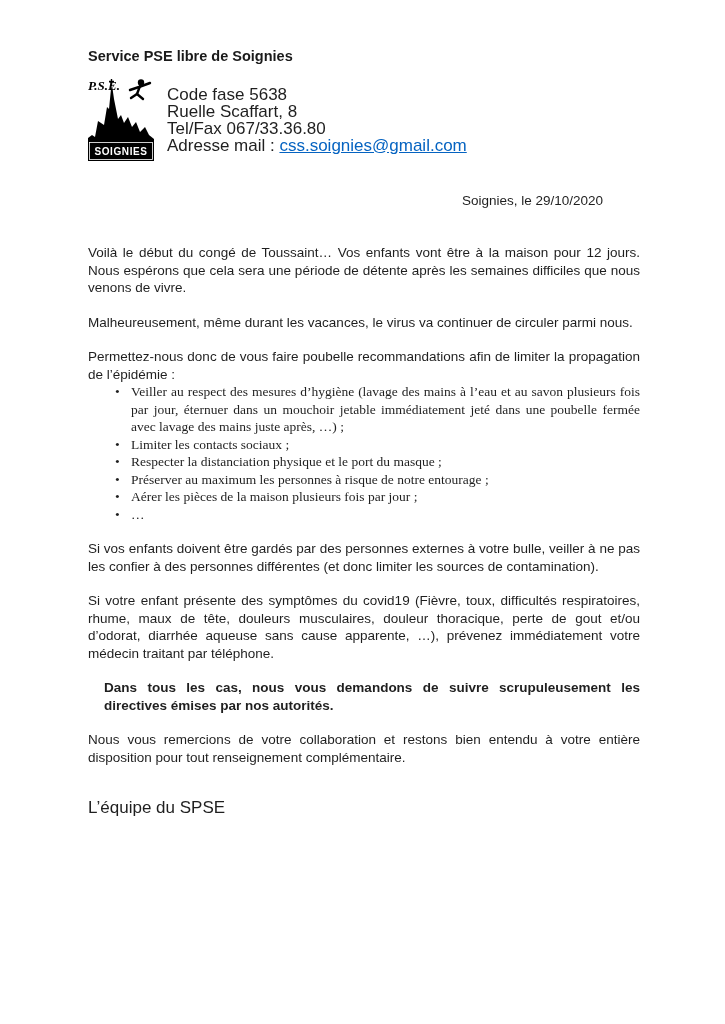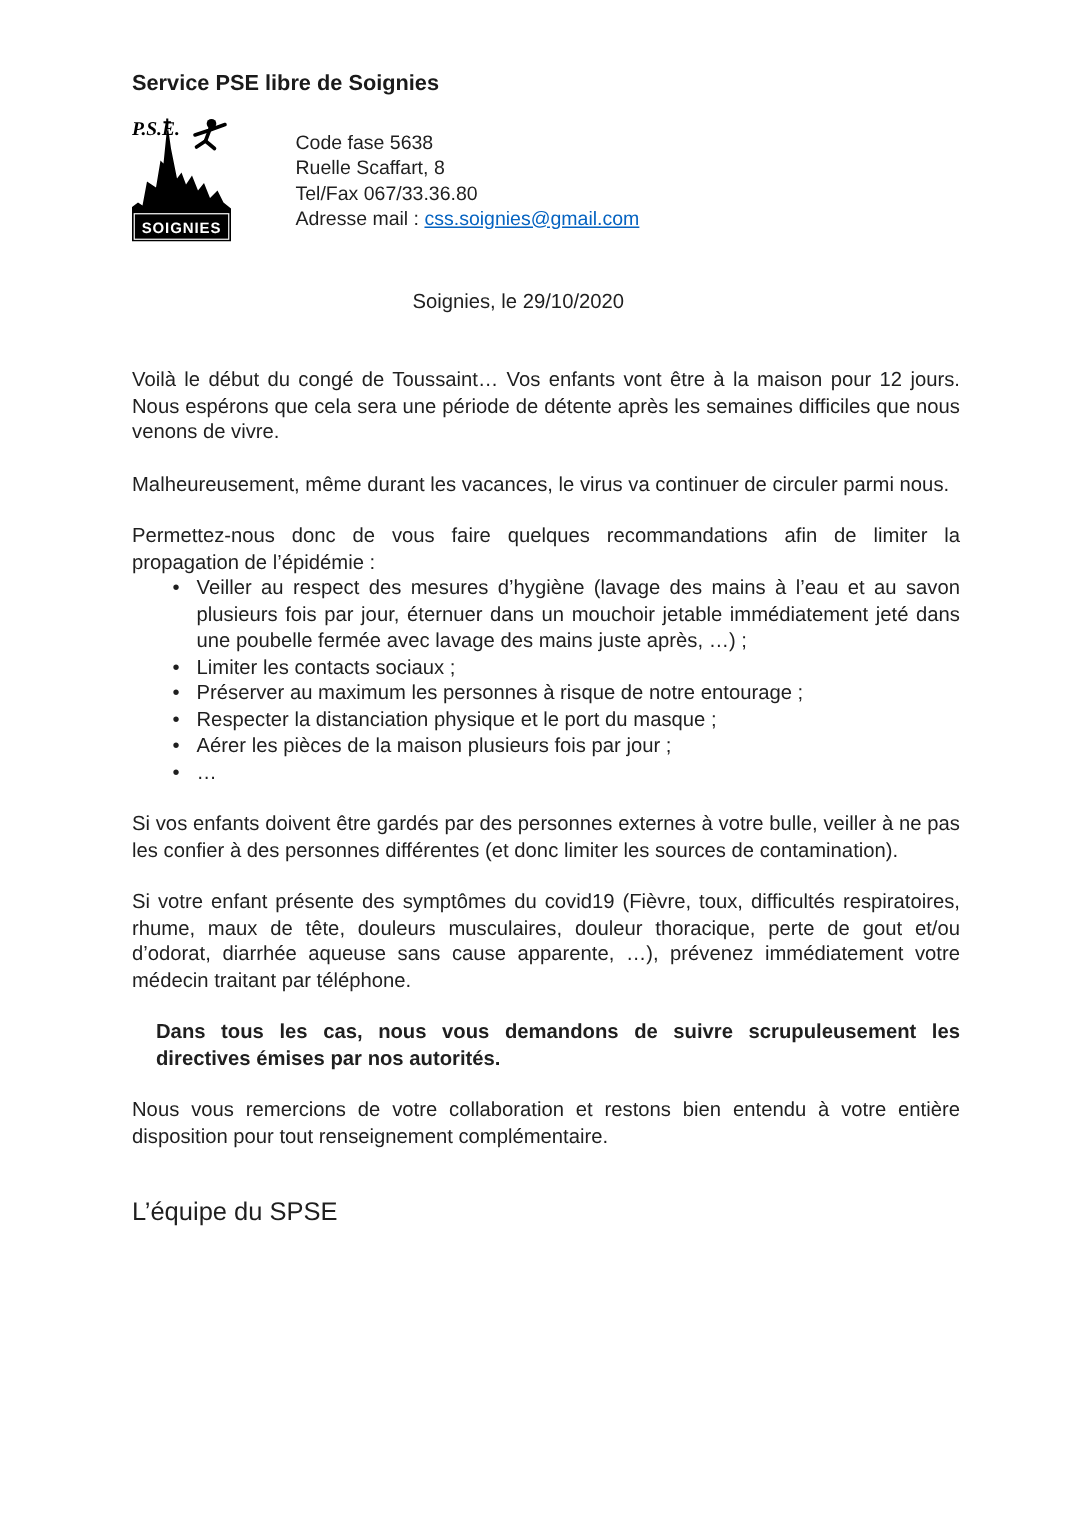--- a/index.html
+++ b/index.html
@@ -29,10 +29,9 @@
   .logo-box { width: 66px; height: 84px; flex: 0 0 auto; }
   .logo-box svg { display: block; }
   .contact {
-    font-size: 13px;
+    font-size: 17px;
     line-height: 17px;
     padding-top: 1px;
-    margin-left: 30px;
   }
   .email-link {
     color: #0563c1;

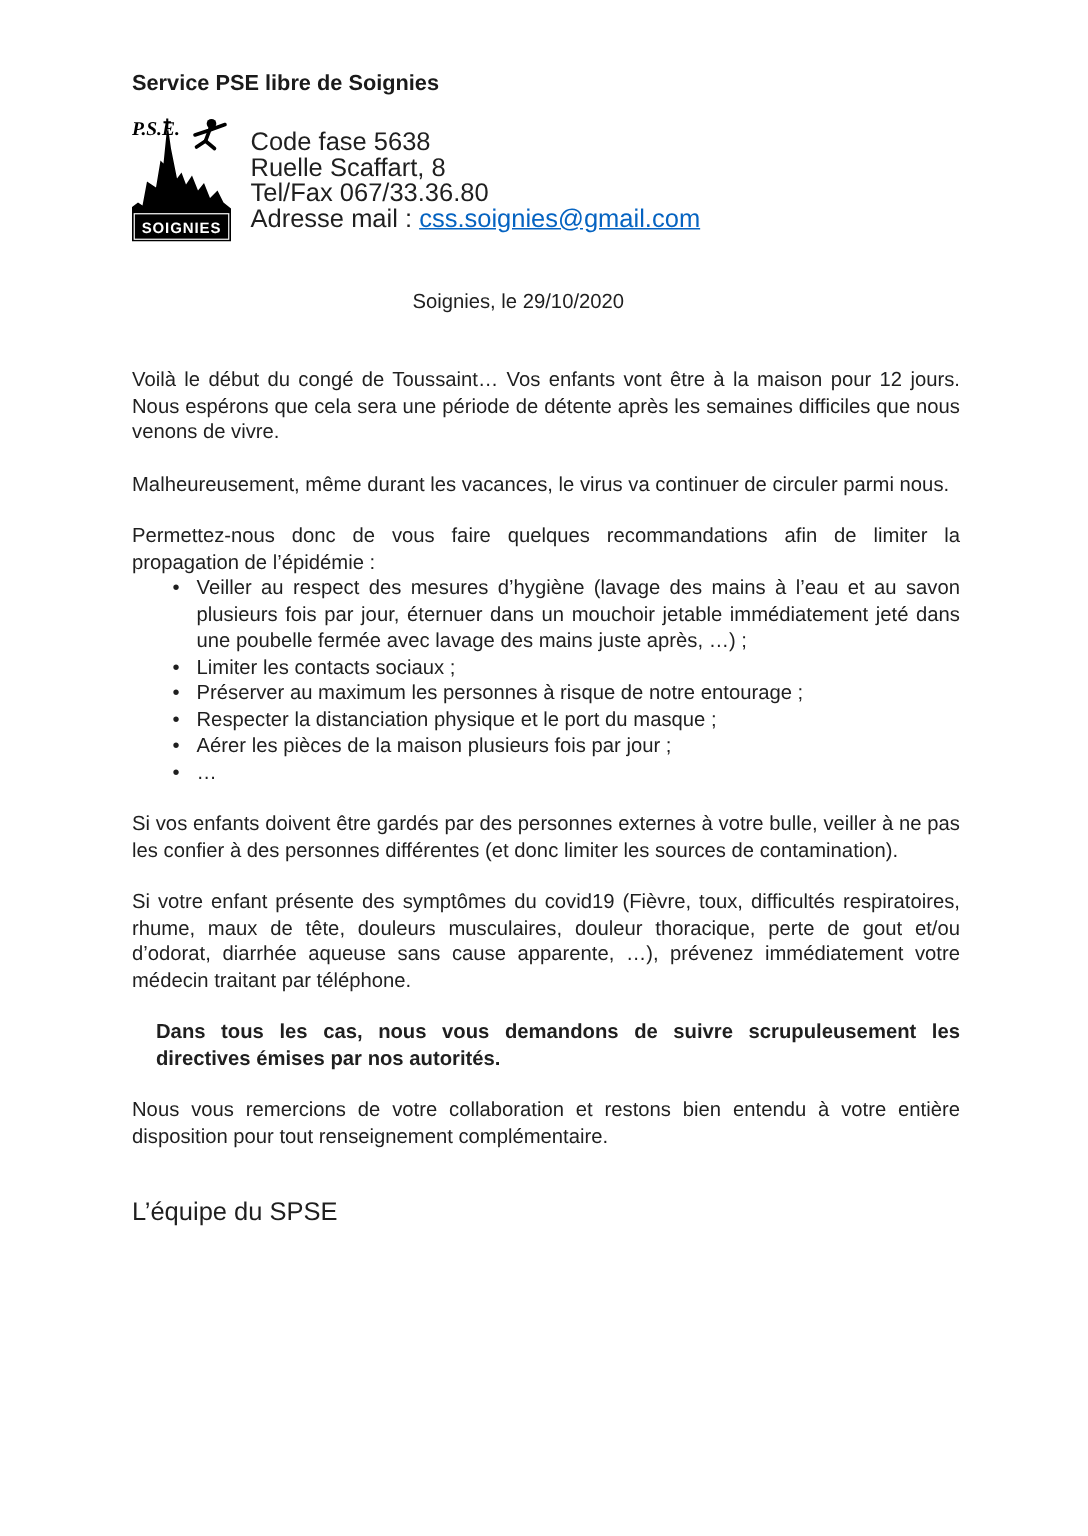--- a/index.html
+++ b/index.html
@@ -40,7 +40,7 @@
   }
   .date-line {
     margin-top: 32px;
-    text-align: center;
+    text-align: right;
     padding-right: 37px;
     font-size: 13.5px;
   }

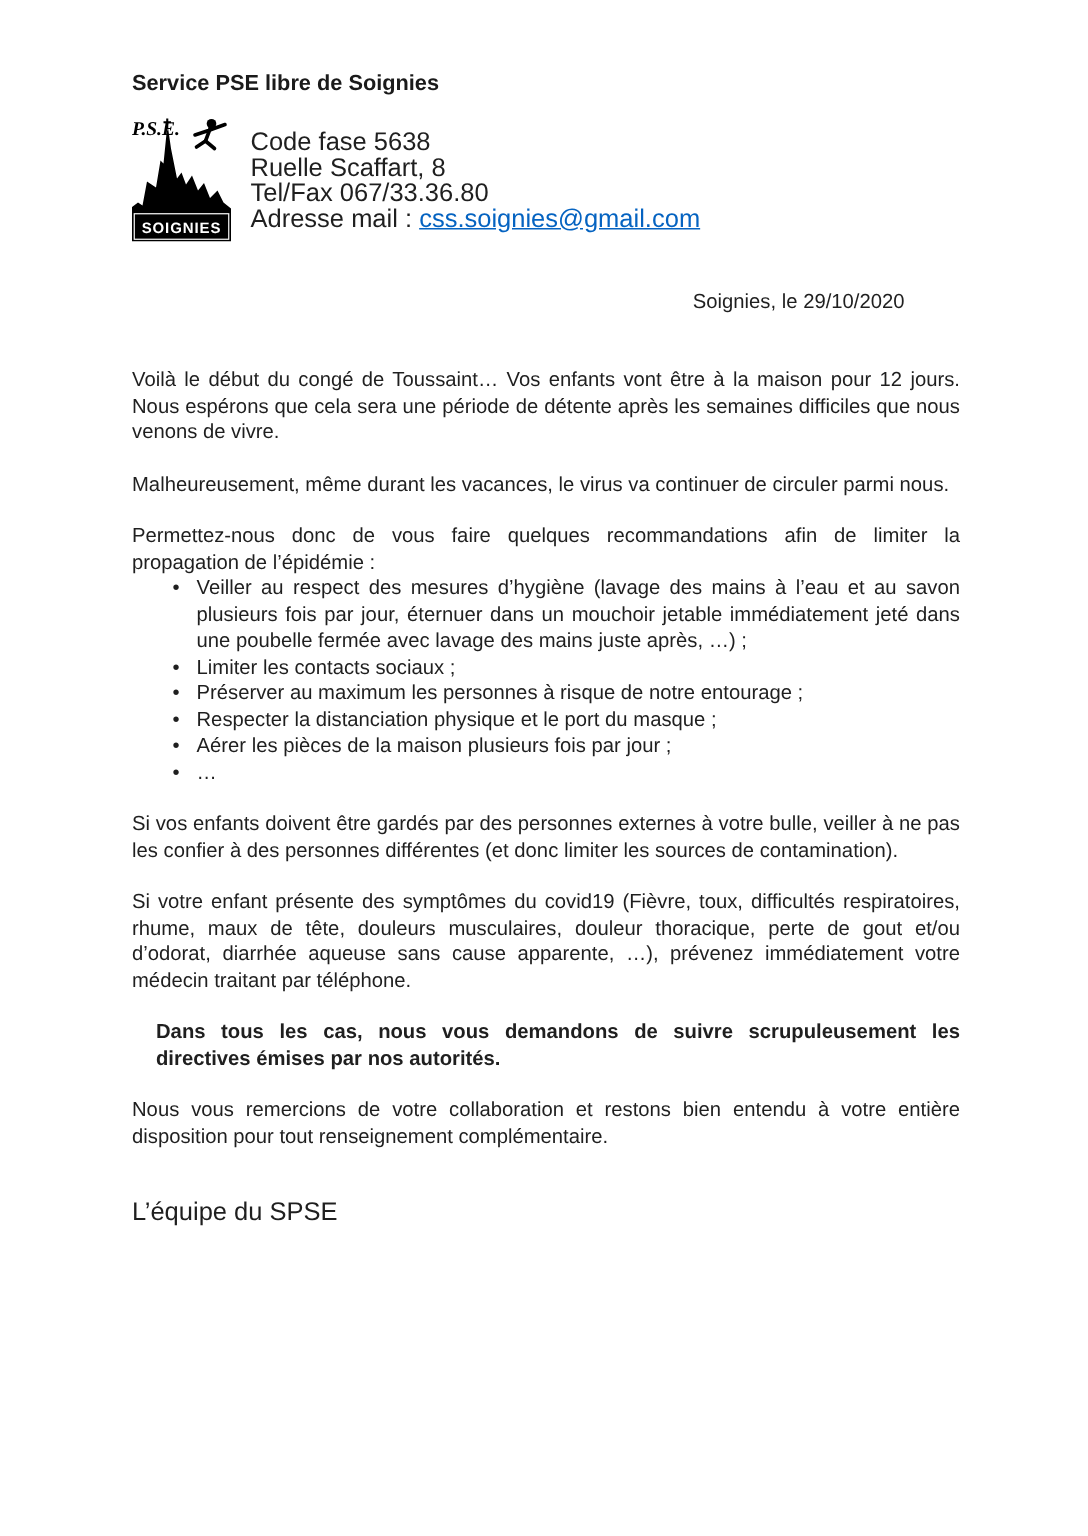--- a/index.html
+++ b/index.html
@@ -124,7 +124,7 @@
   <div class="body-text">
     <p>Voilà le début du congé de Toussaint… Vos enfants vont être à la maison pour 12 jours.  Nous espérons que cela sera une période de détente après les semaines difficiles que nous venons de vivre.</p>
     <p>Malheureusement, même durant les vacances, le virus va continuer de circuler parmi nous.</p>
-    <p class="no-gap">Permettez-nous donc de vous faire quelques recommandations afin de limiter la propagation de l’épidémie :</p>
+    <p class="no-gap">Permettez-nous donc de vous faire poubelle recommandations afin de limiter la propagation de l’épidémie :</p>
     <ul class="reco-list">
       <li>Veiller au respect des mesures d’hygiène (lavage des mains à l’eau et au savon plusieurs fois par jour, éternuer dans un mouchoir jetable immédiatement jeté dans une poubelle fermée avec lavage des mains juste après, …) ;</li>
       <li>Limiter les contacts sociaux ;</li>

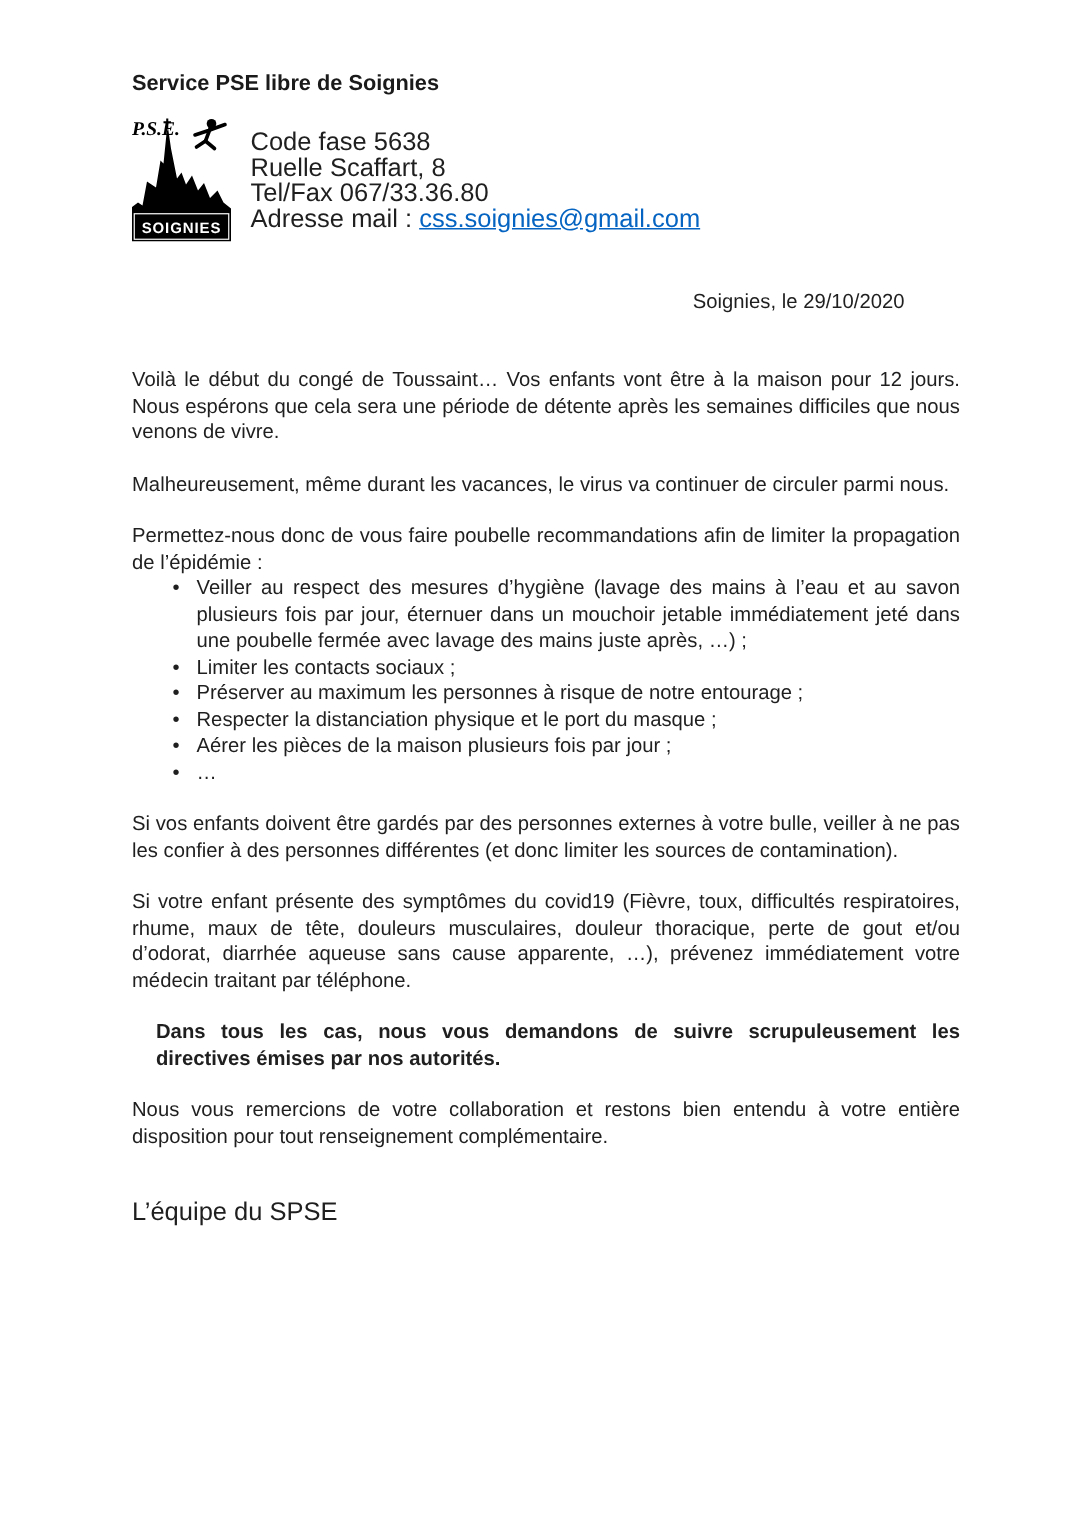--- a/index.html
+++ b/index.html
@@ -61,6 +61,7 @@
   ul.reco-list {
     list-style: none;
     margin-bottom: 17px;
+    font-family: Liberation Serif, serif;
   }
   ul.reco-list li {
     font-size: 13.5px;

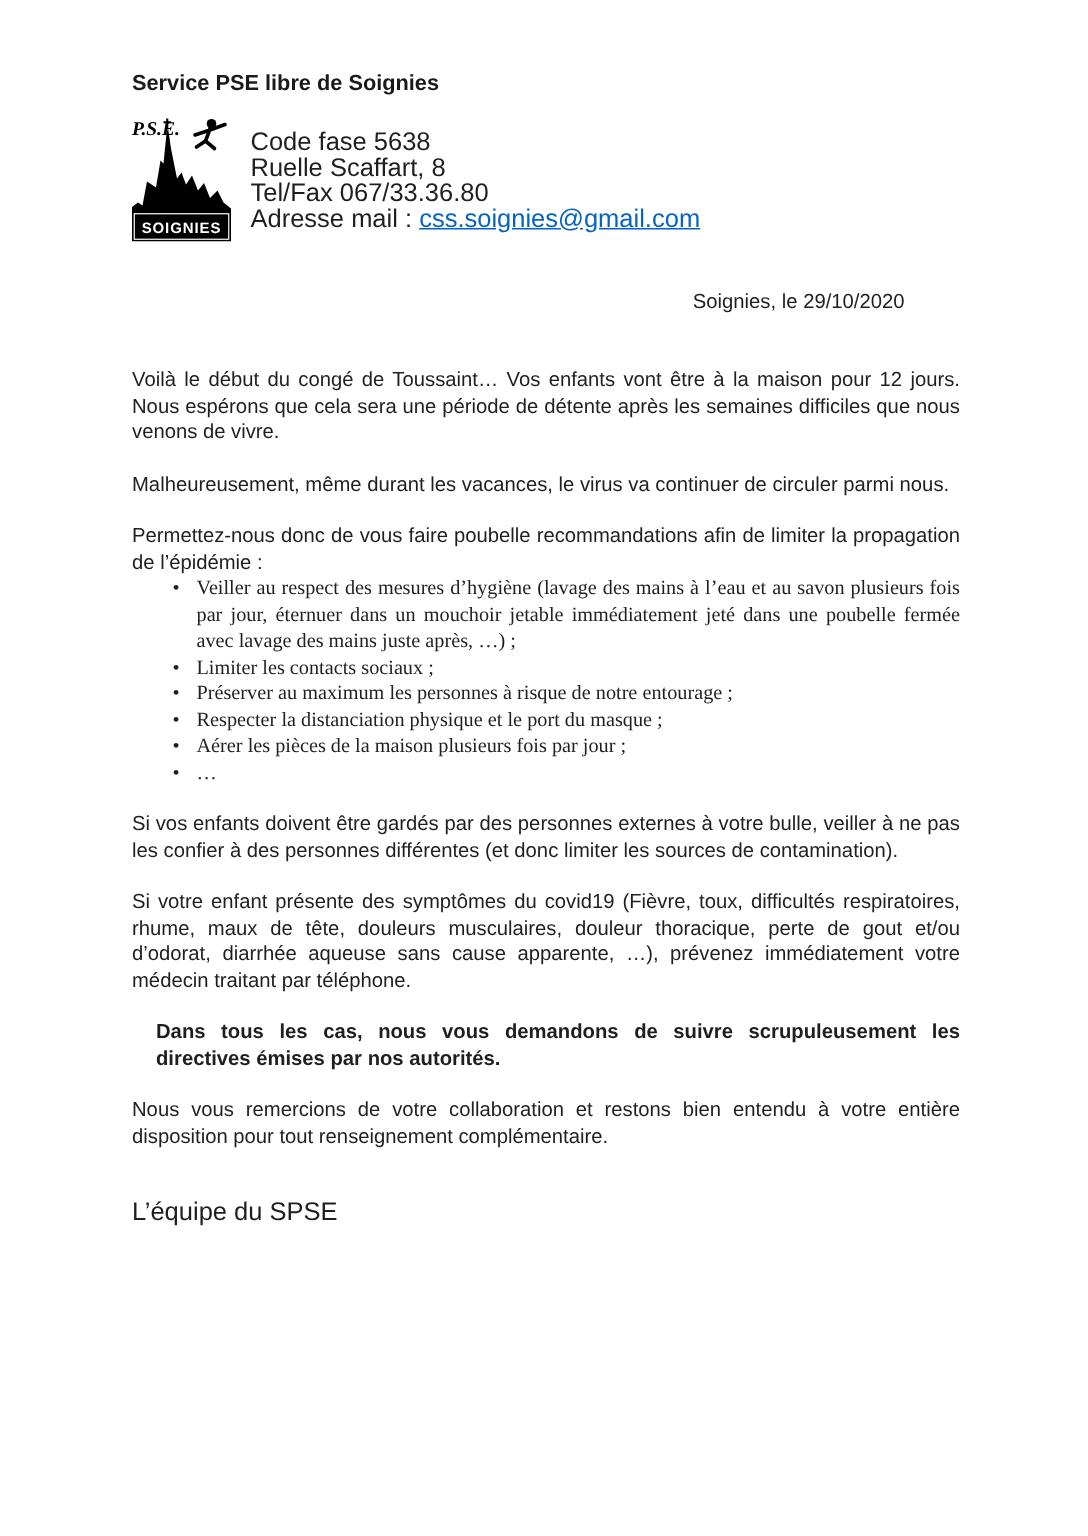--- a/index.html
+++ b/index.html
@@ -129,8 +129,8 @@
     <ul class="reco-list">
       <li>Veiller au respect des mesures d’hygiène (lavage des mains à l’eau et au savon plusieurs fois par jour, éternuer dans un mouchoir jetable immédiatement jeté dans une poubelle fermée avec lavage des mains juste après, …) ;</li>
       <li>Limiter les contacts sociaux ;</li>
+      <li>Respecter la distanciation physique et le port du masque ;</li>
       <li>Préserver au maximum les personnes à risque de notre entourage ;</li>
-      <li>Respecter la distanciation physique et le port du masque ;</li>
       <li>Aérer les pièces de la maison plusieurs fois par jour ;</li>
       <li>…</li>
     </ul>

